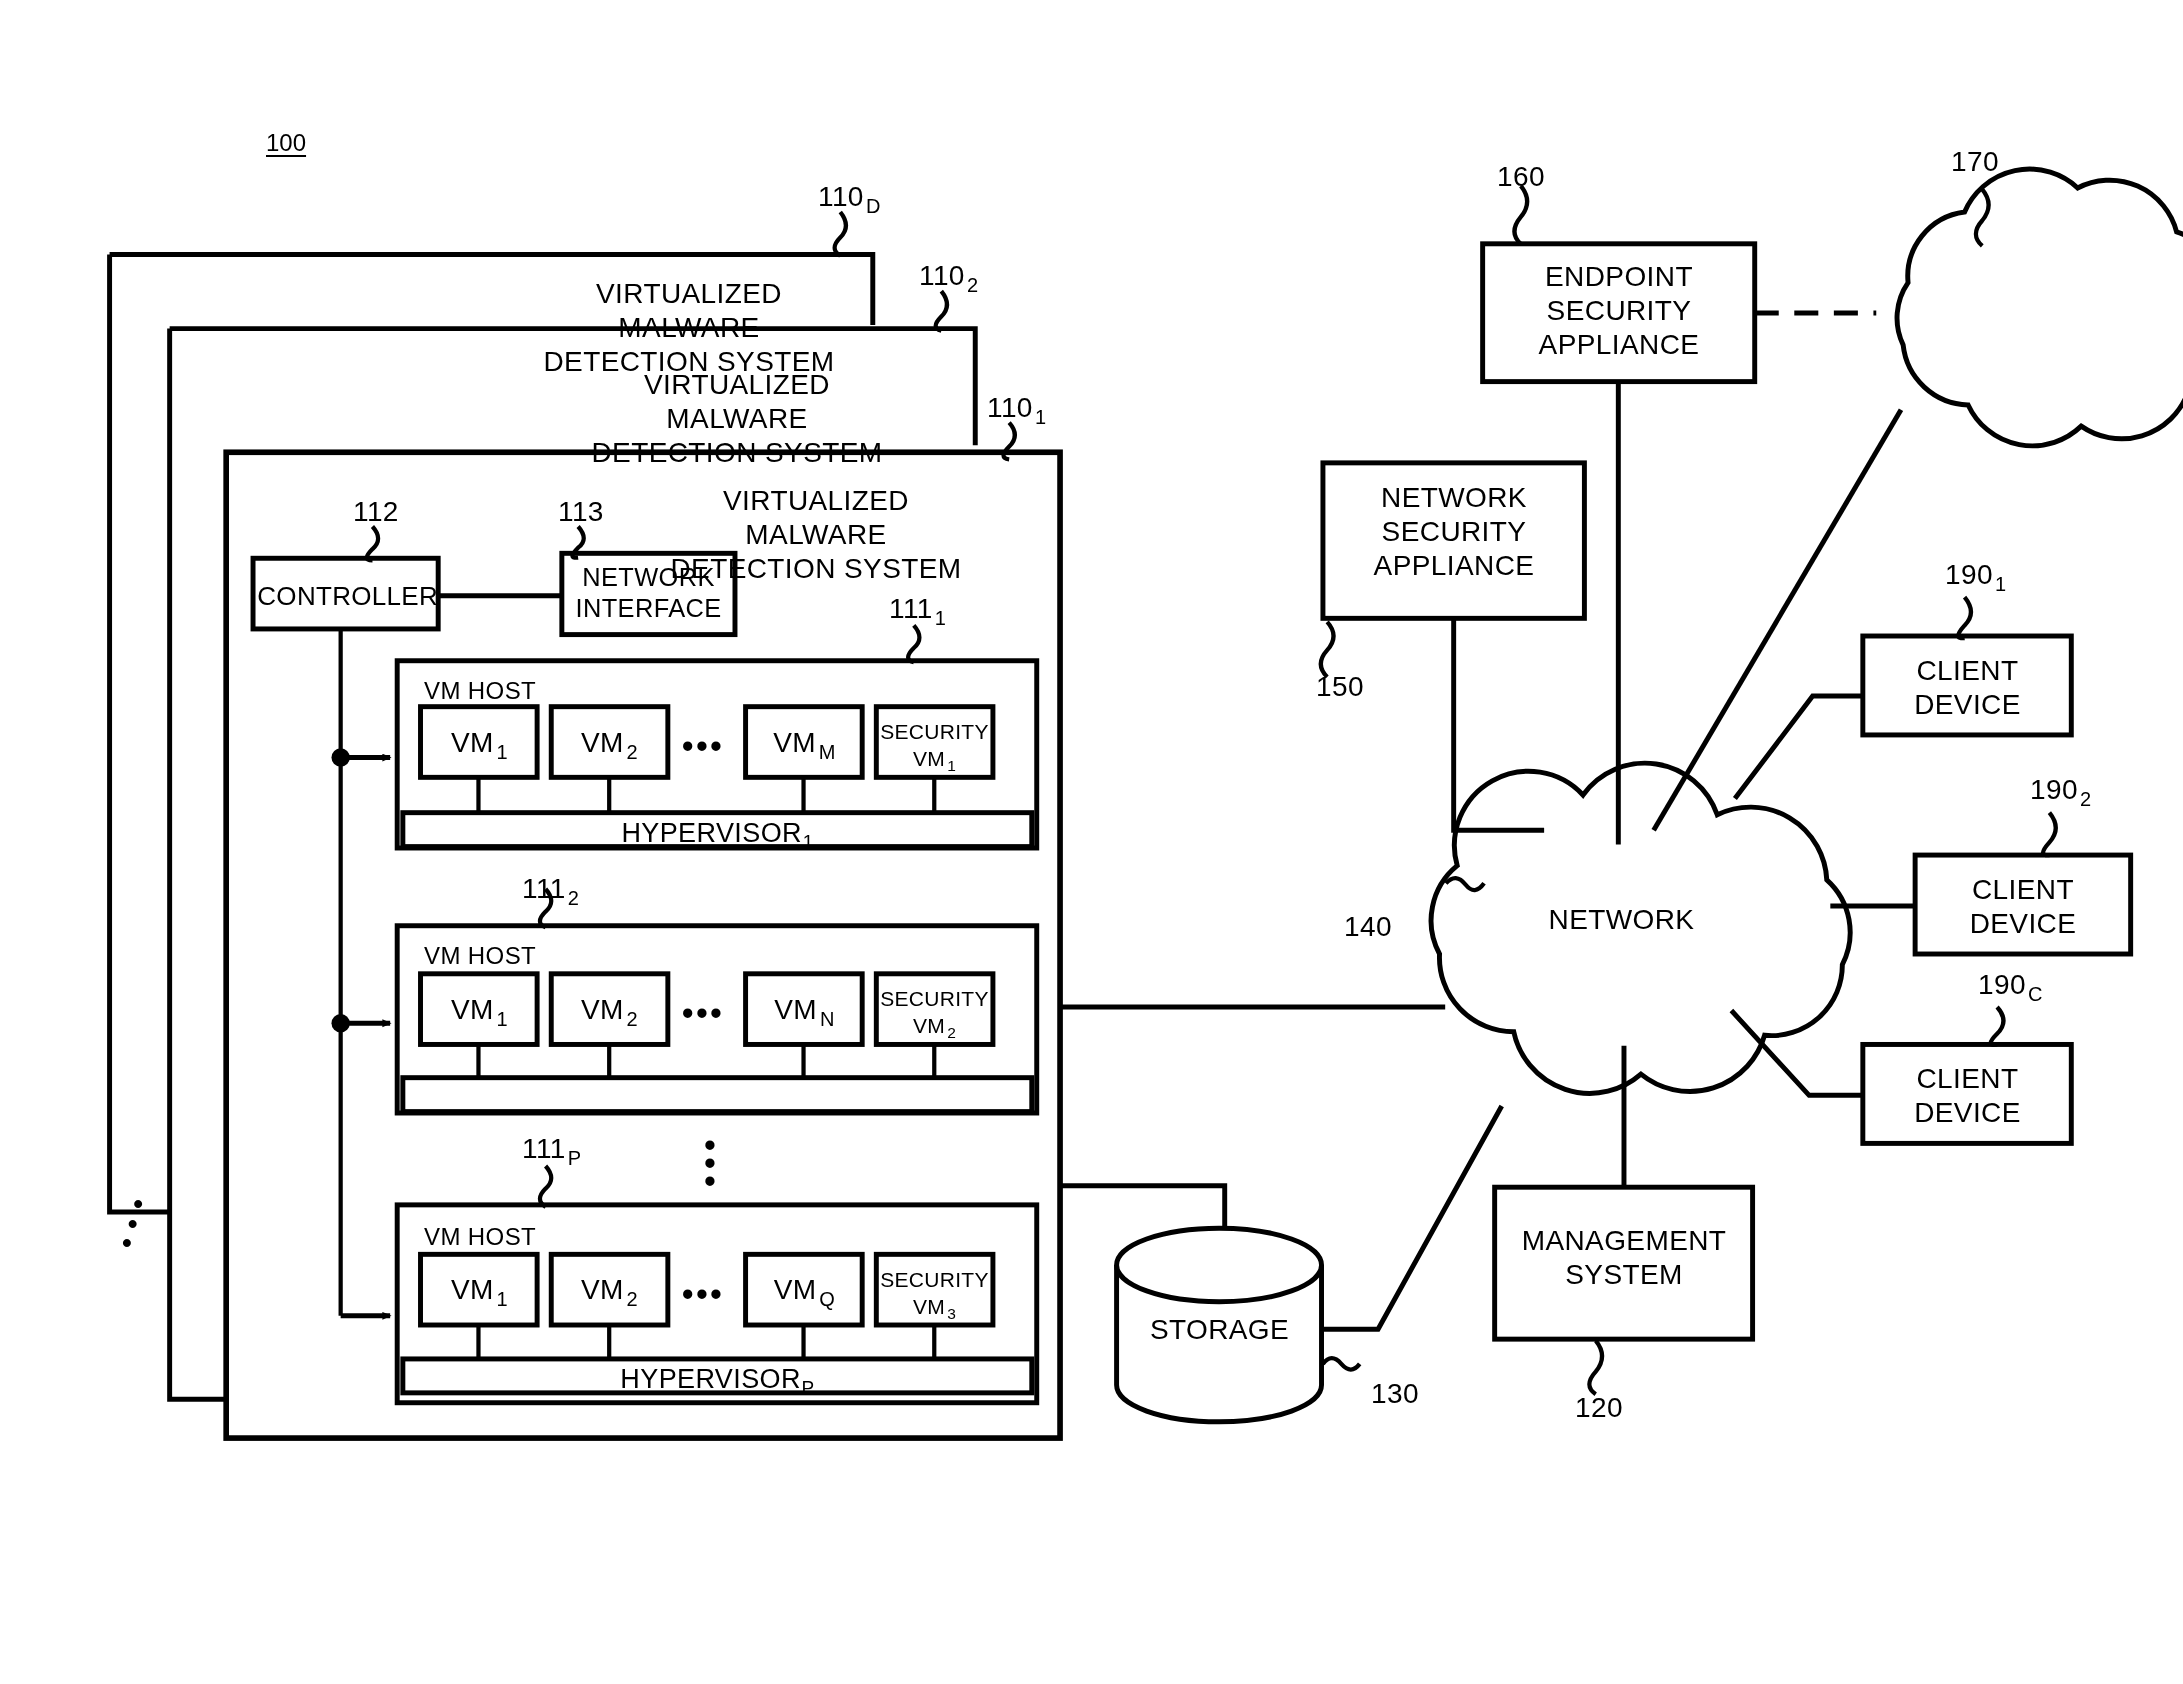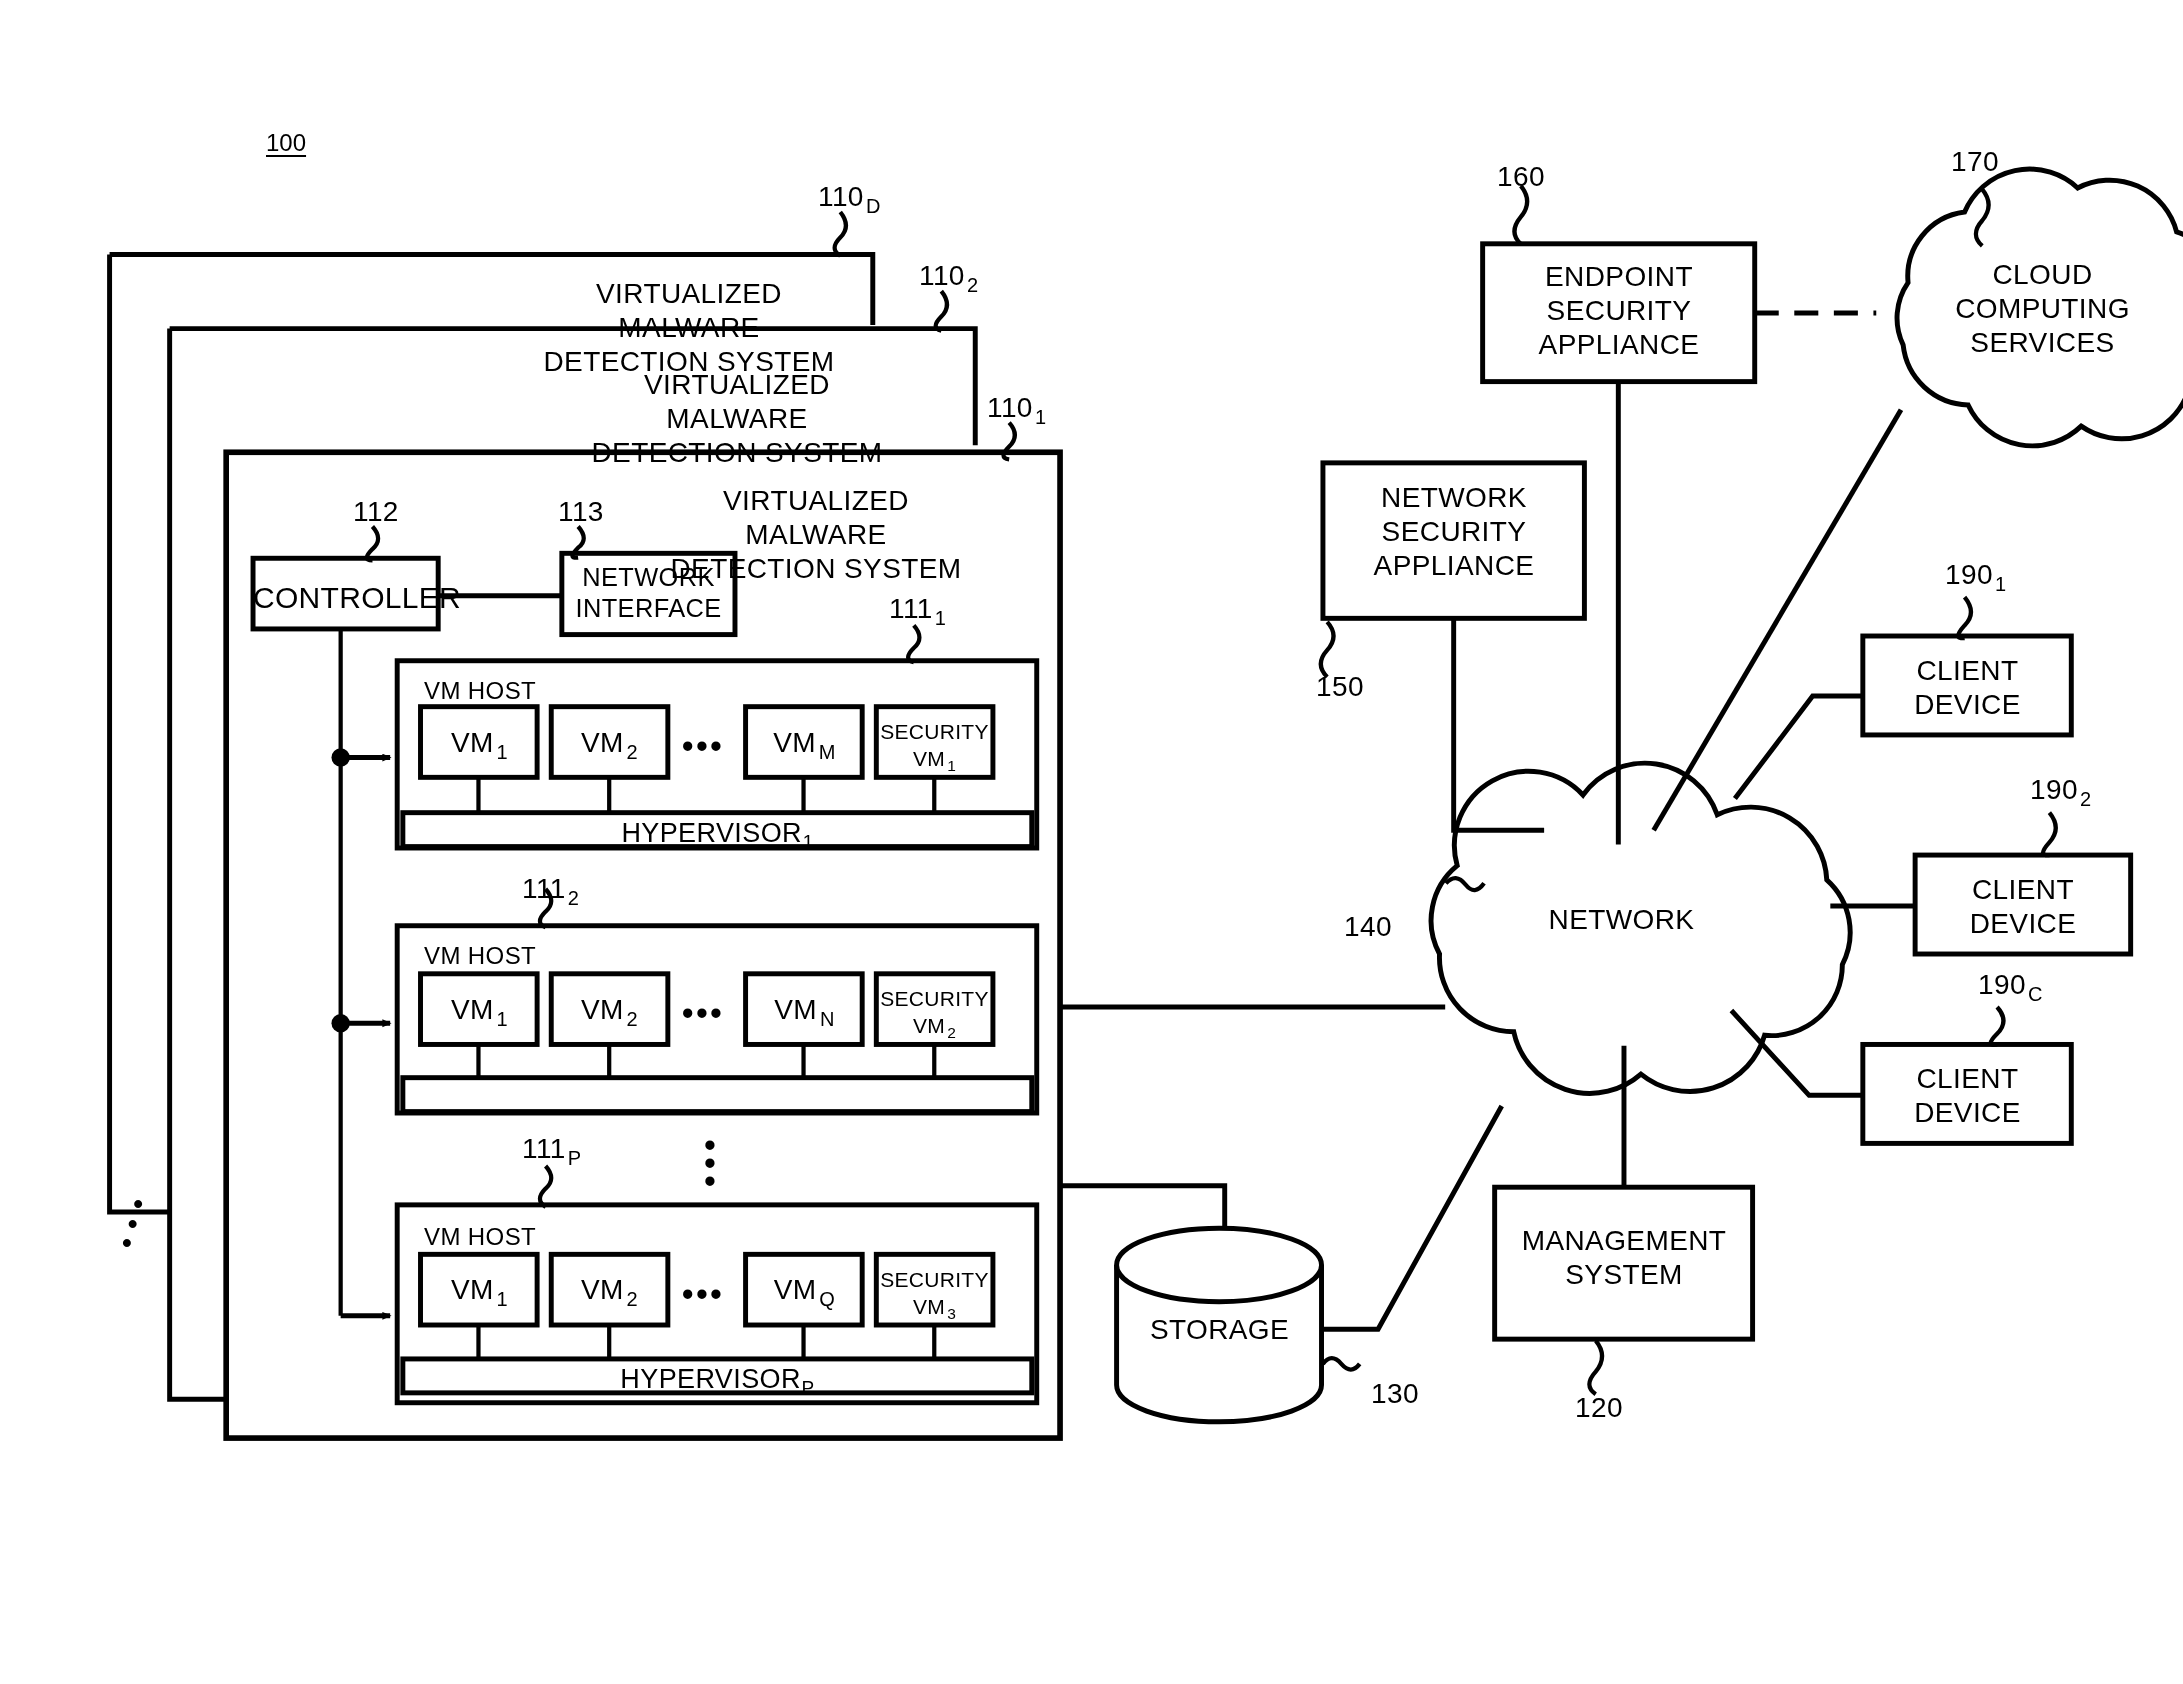--- a/index.html
+++ b/index.html
@@ -343,11 +343,6 @@
   </div>
   <div class="lbl ref" style="left:1497px;top:160px;">160</div>
 
-  <div class="boxtxt" style="left:1908px;top:258px;width:269px;">
-    <span>CLOUD</span><br>
-    <span>COMPUTING</span><br>
-    <span>SERVICES</span>
-  </div>
   <div class="lbl ref" style="left:1951px;top:129px;margin-top:16px;">170</div>
 
   <div class="boxtxt" style="left:1495px;top:1224px;width:258px;">

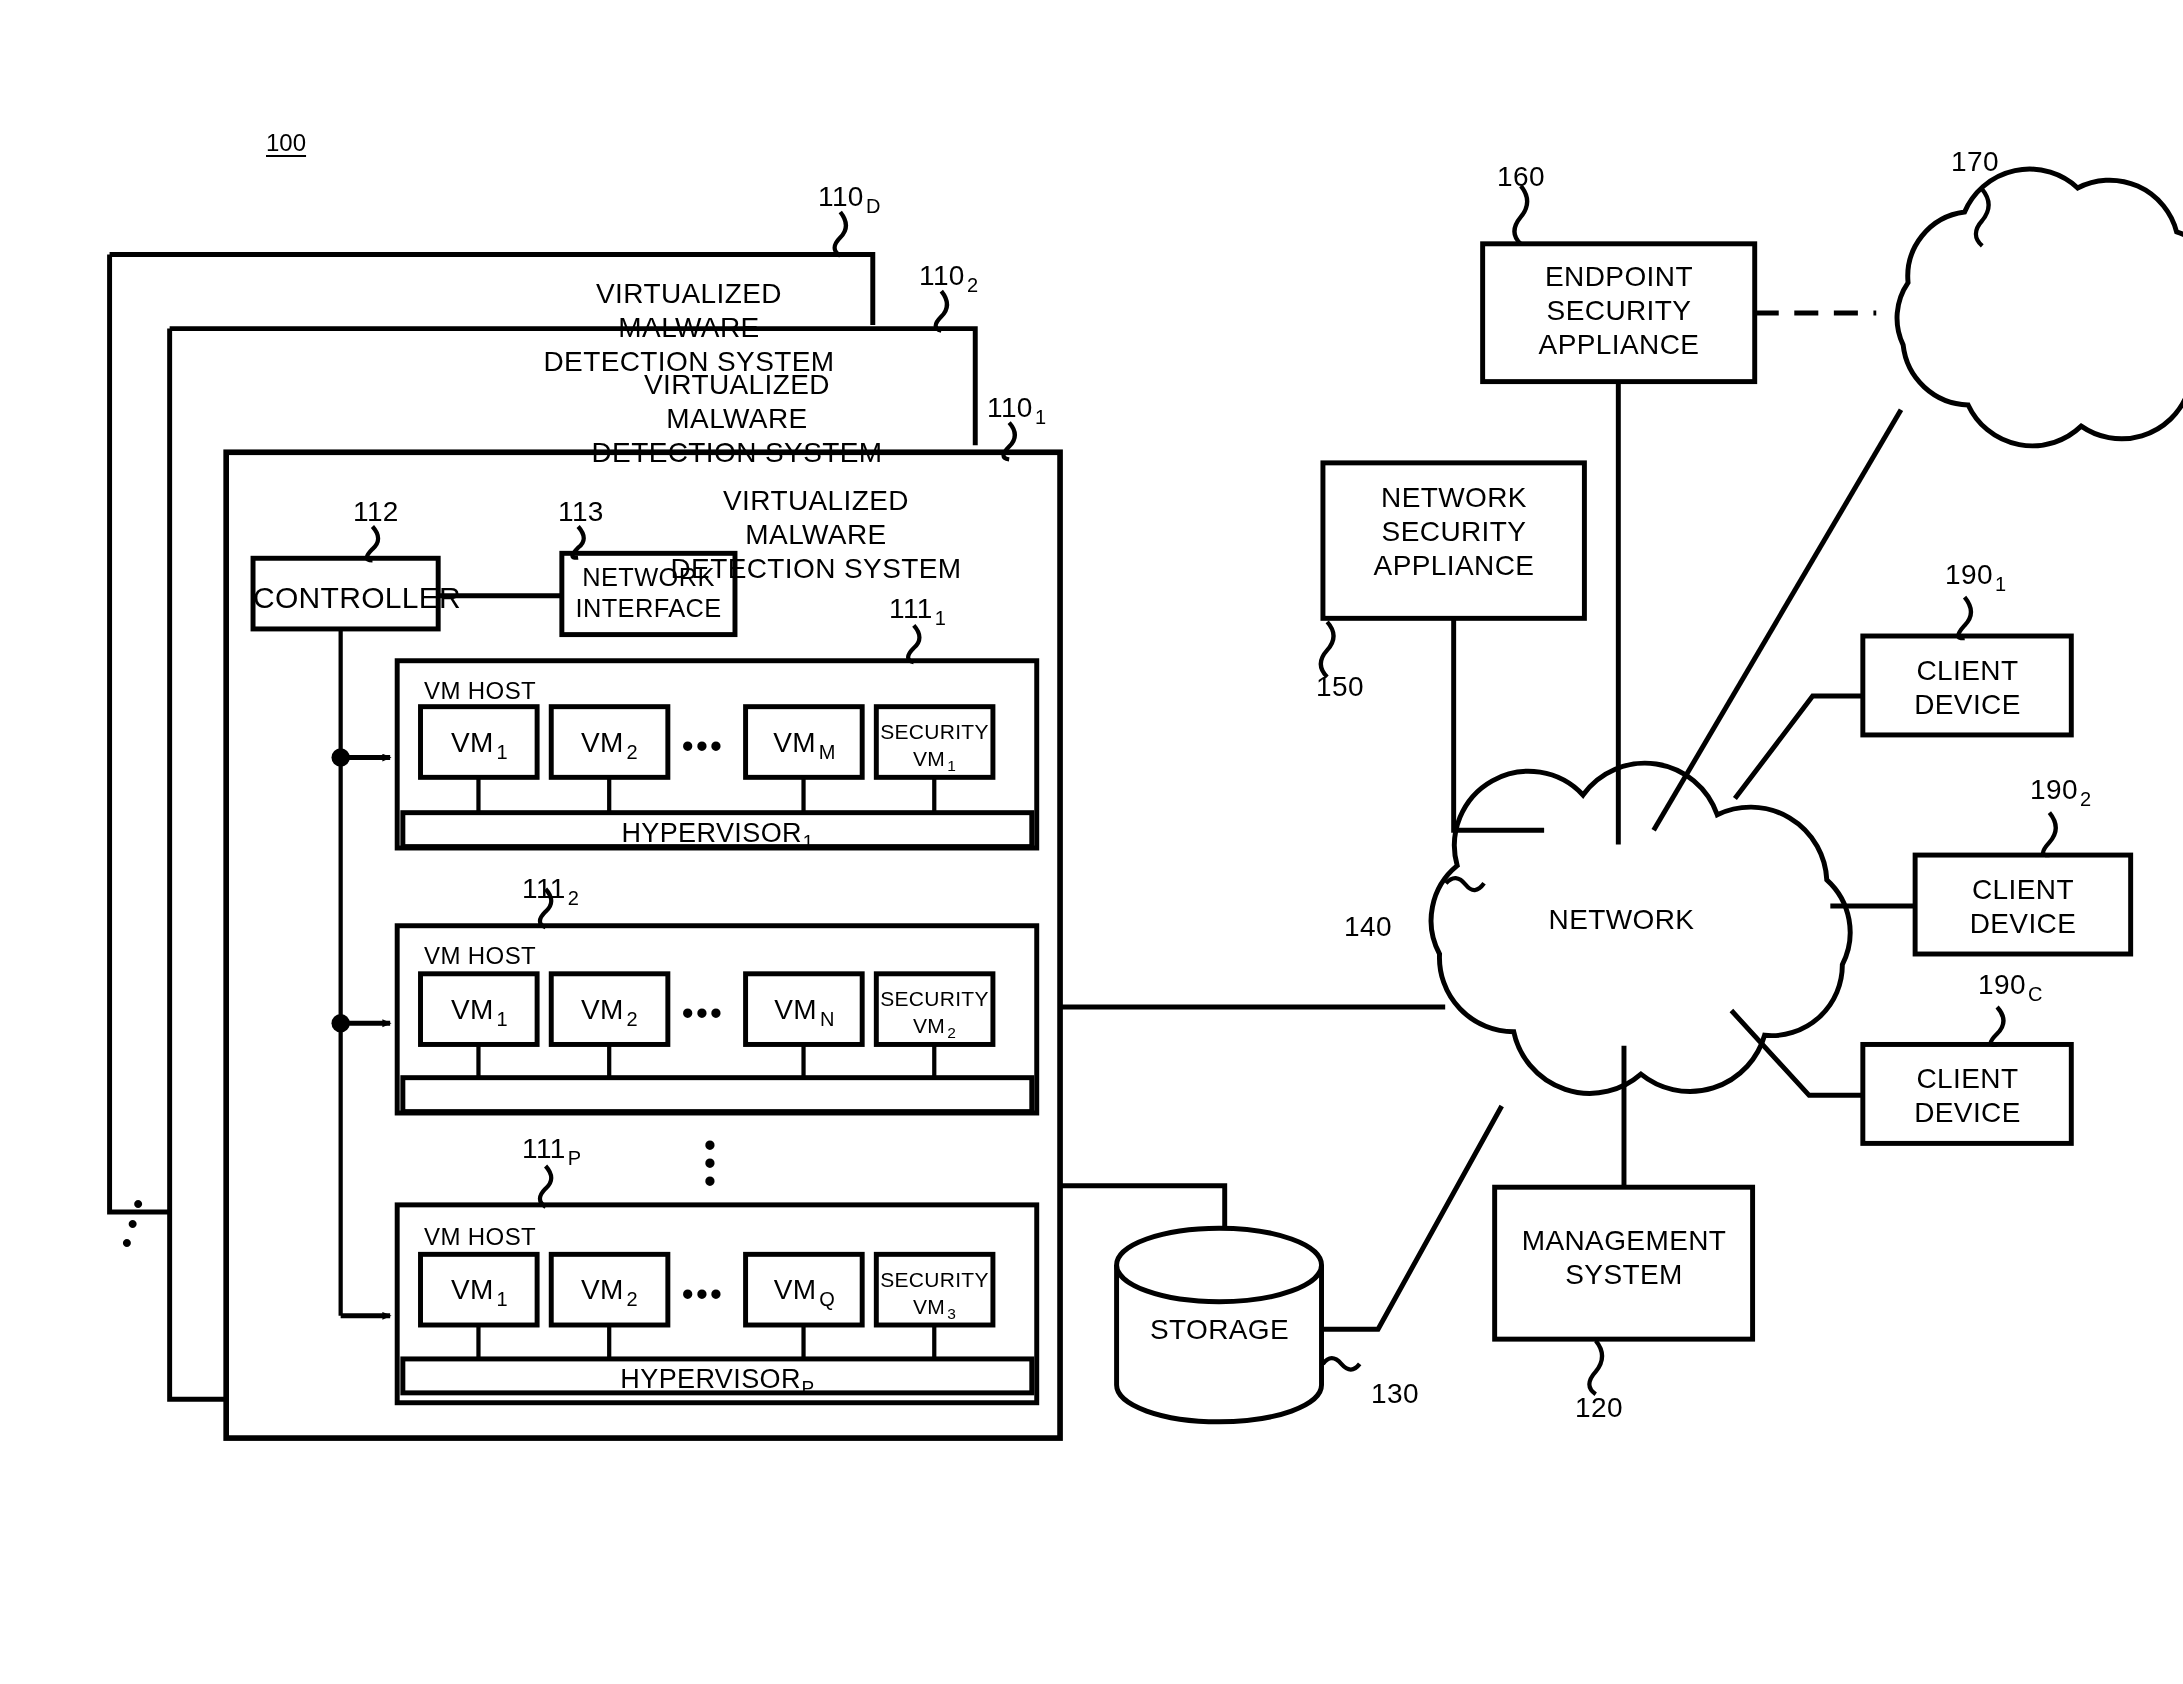--- a/index.html
+++ b/index.html
@@ -68,7 +68,7 @@
   .ctrl{
     position:absolute;
     text-align:right;
-    font-size:30px;
+    font-size:26px;
     letter-spacing:0.3px;
   }
   .sysname{

